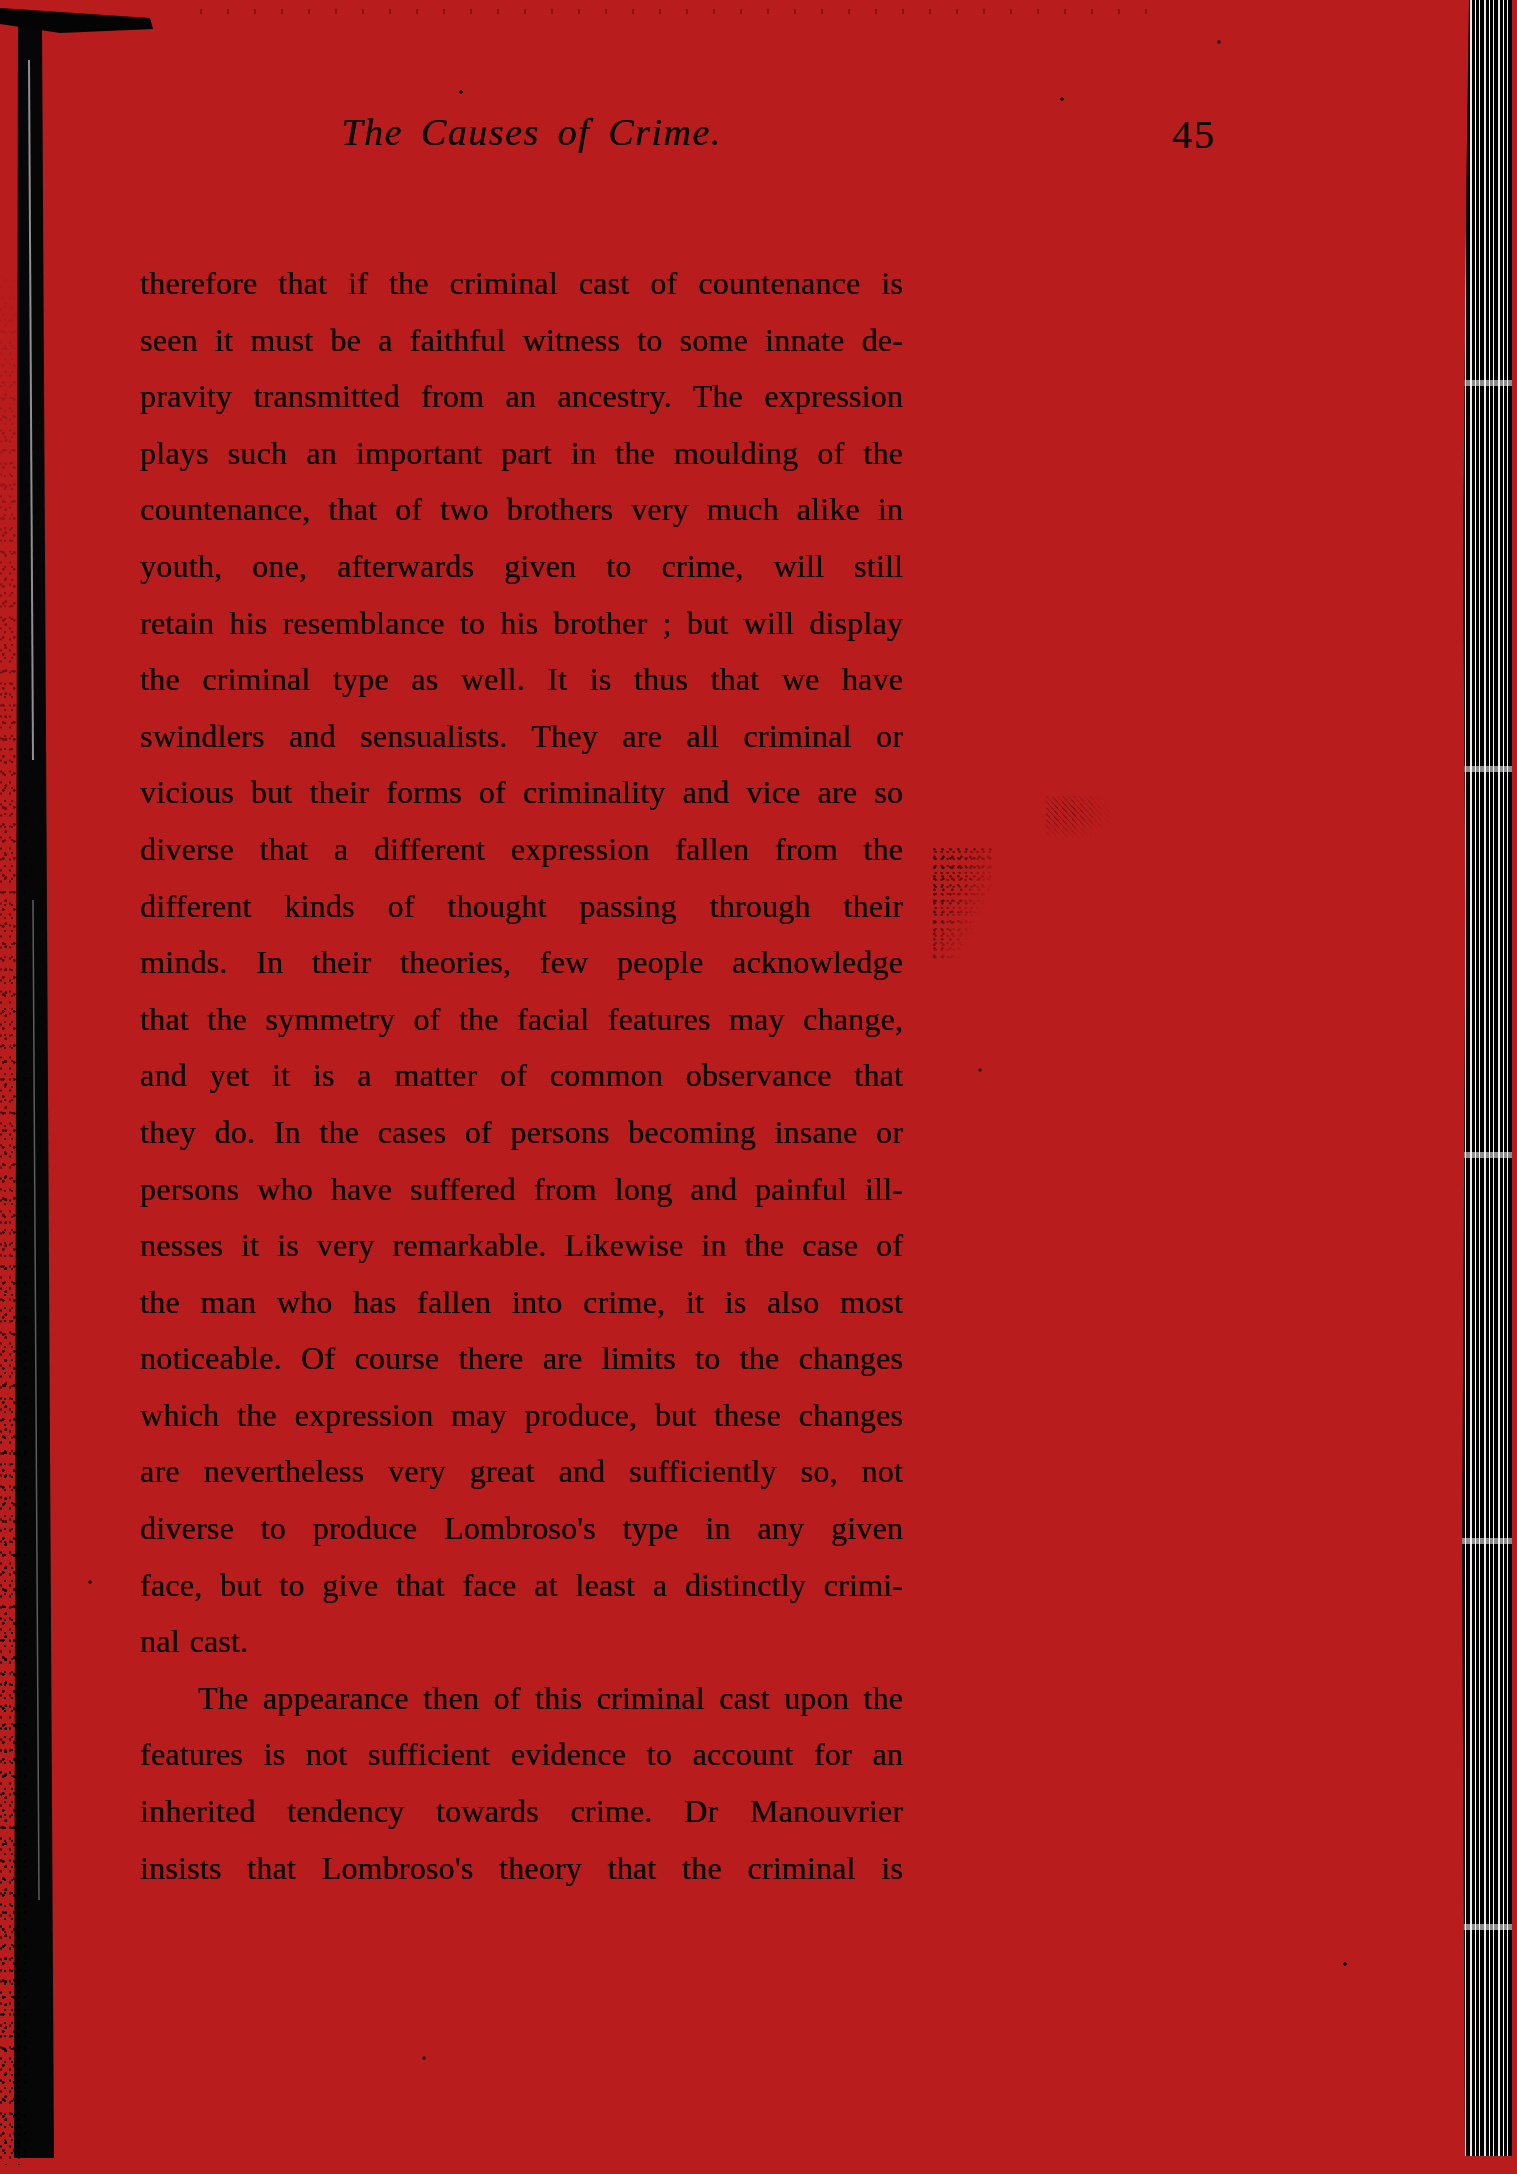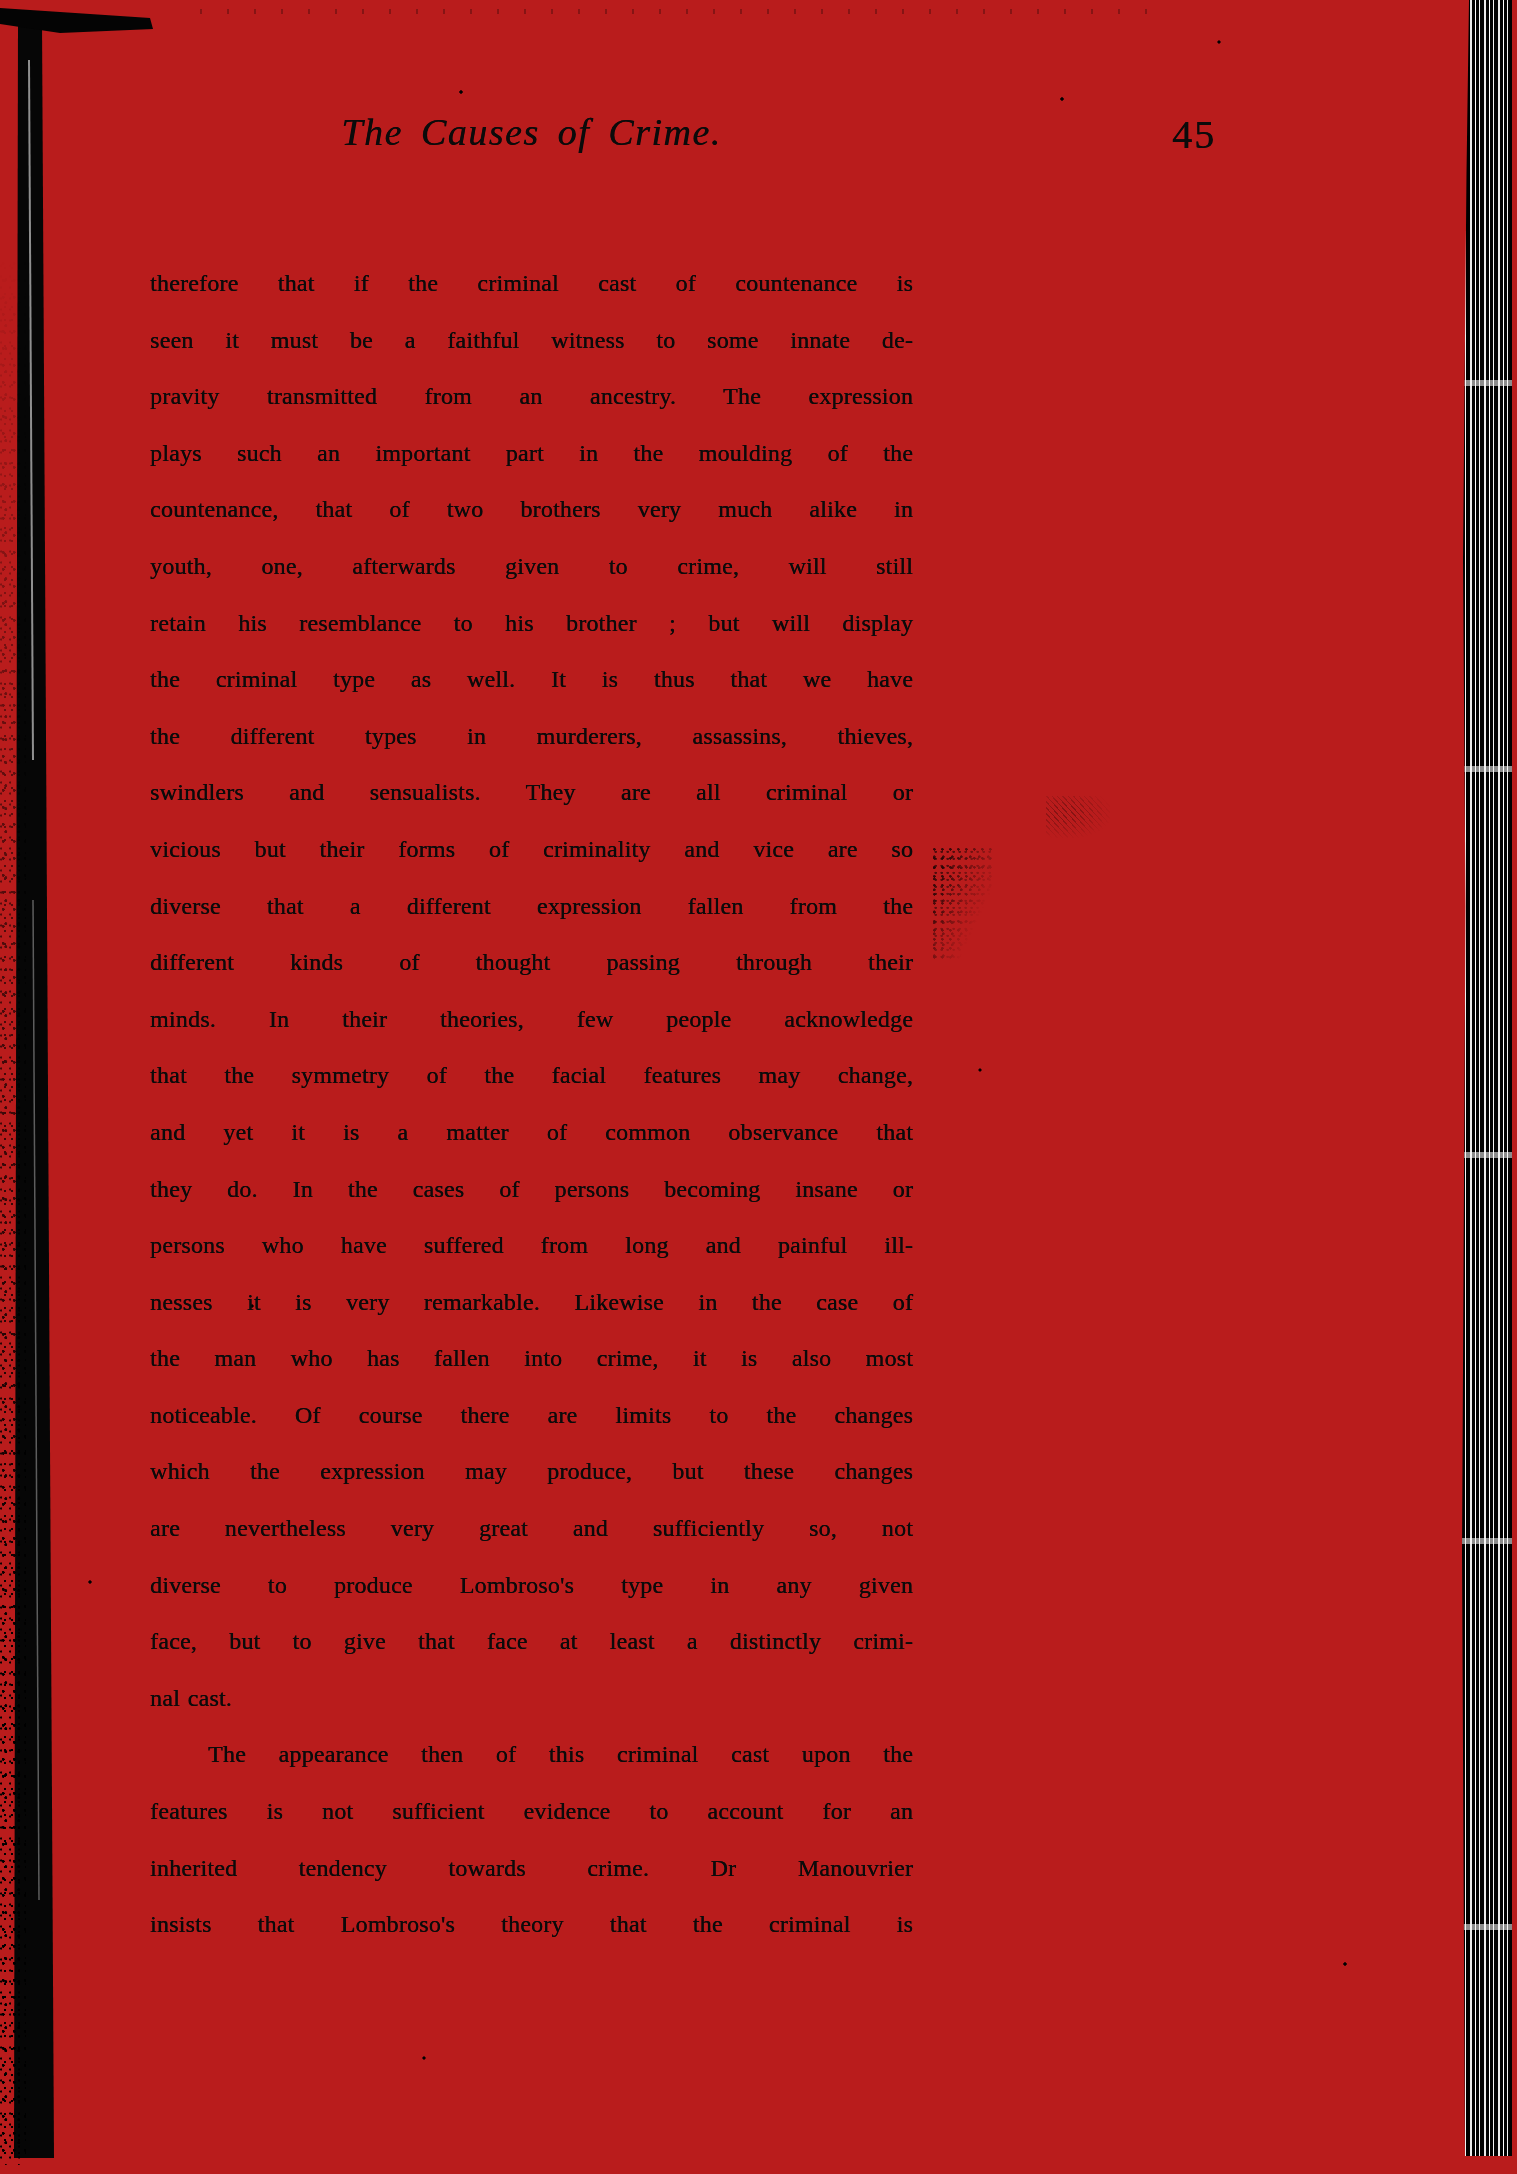--- a/index.html
+++ b/index.html
@@ -84,8 +84,8 @@
     text-shadow:0.4px 0 0 currentColor;
   }
   .body-text{
-    position:absolute;left:150px;top:255px;width:763px;
-    font-size:24px;line-height:56.6px;
+    position:absolute;left:140px;top:255px;width:763px;
+    font-size:32px;line-height:56.6px;
     word-spacing:1.5px;letter-spacing:0.2px;
     text-shadow:0.35px 0 0 currentColor;
   }

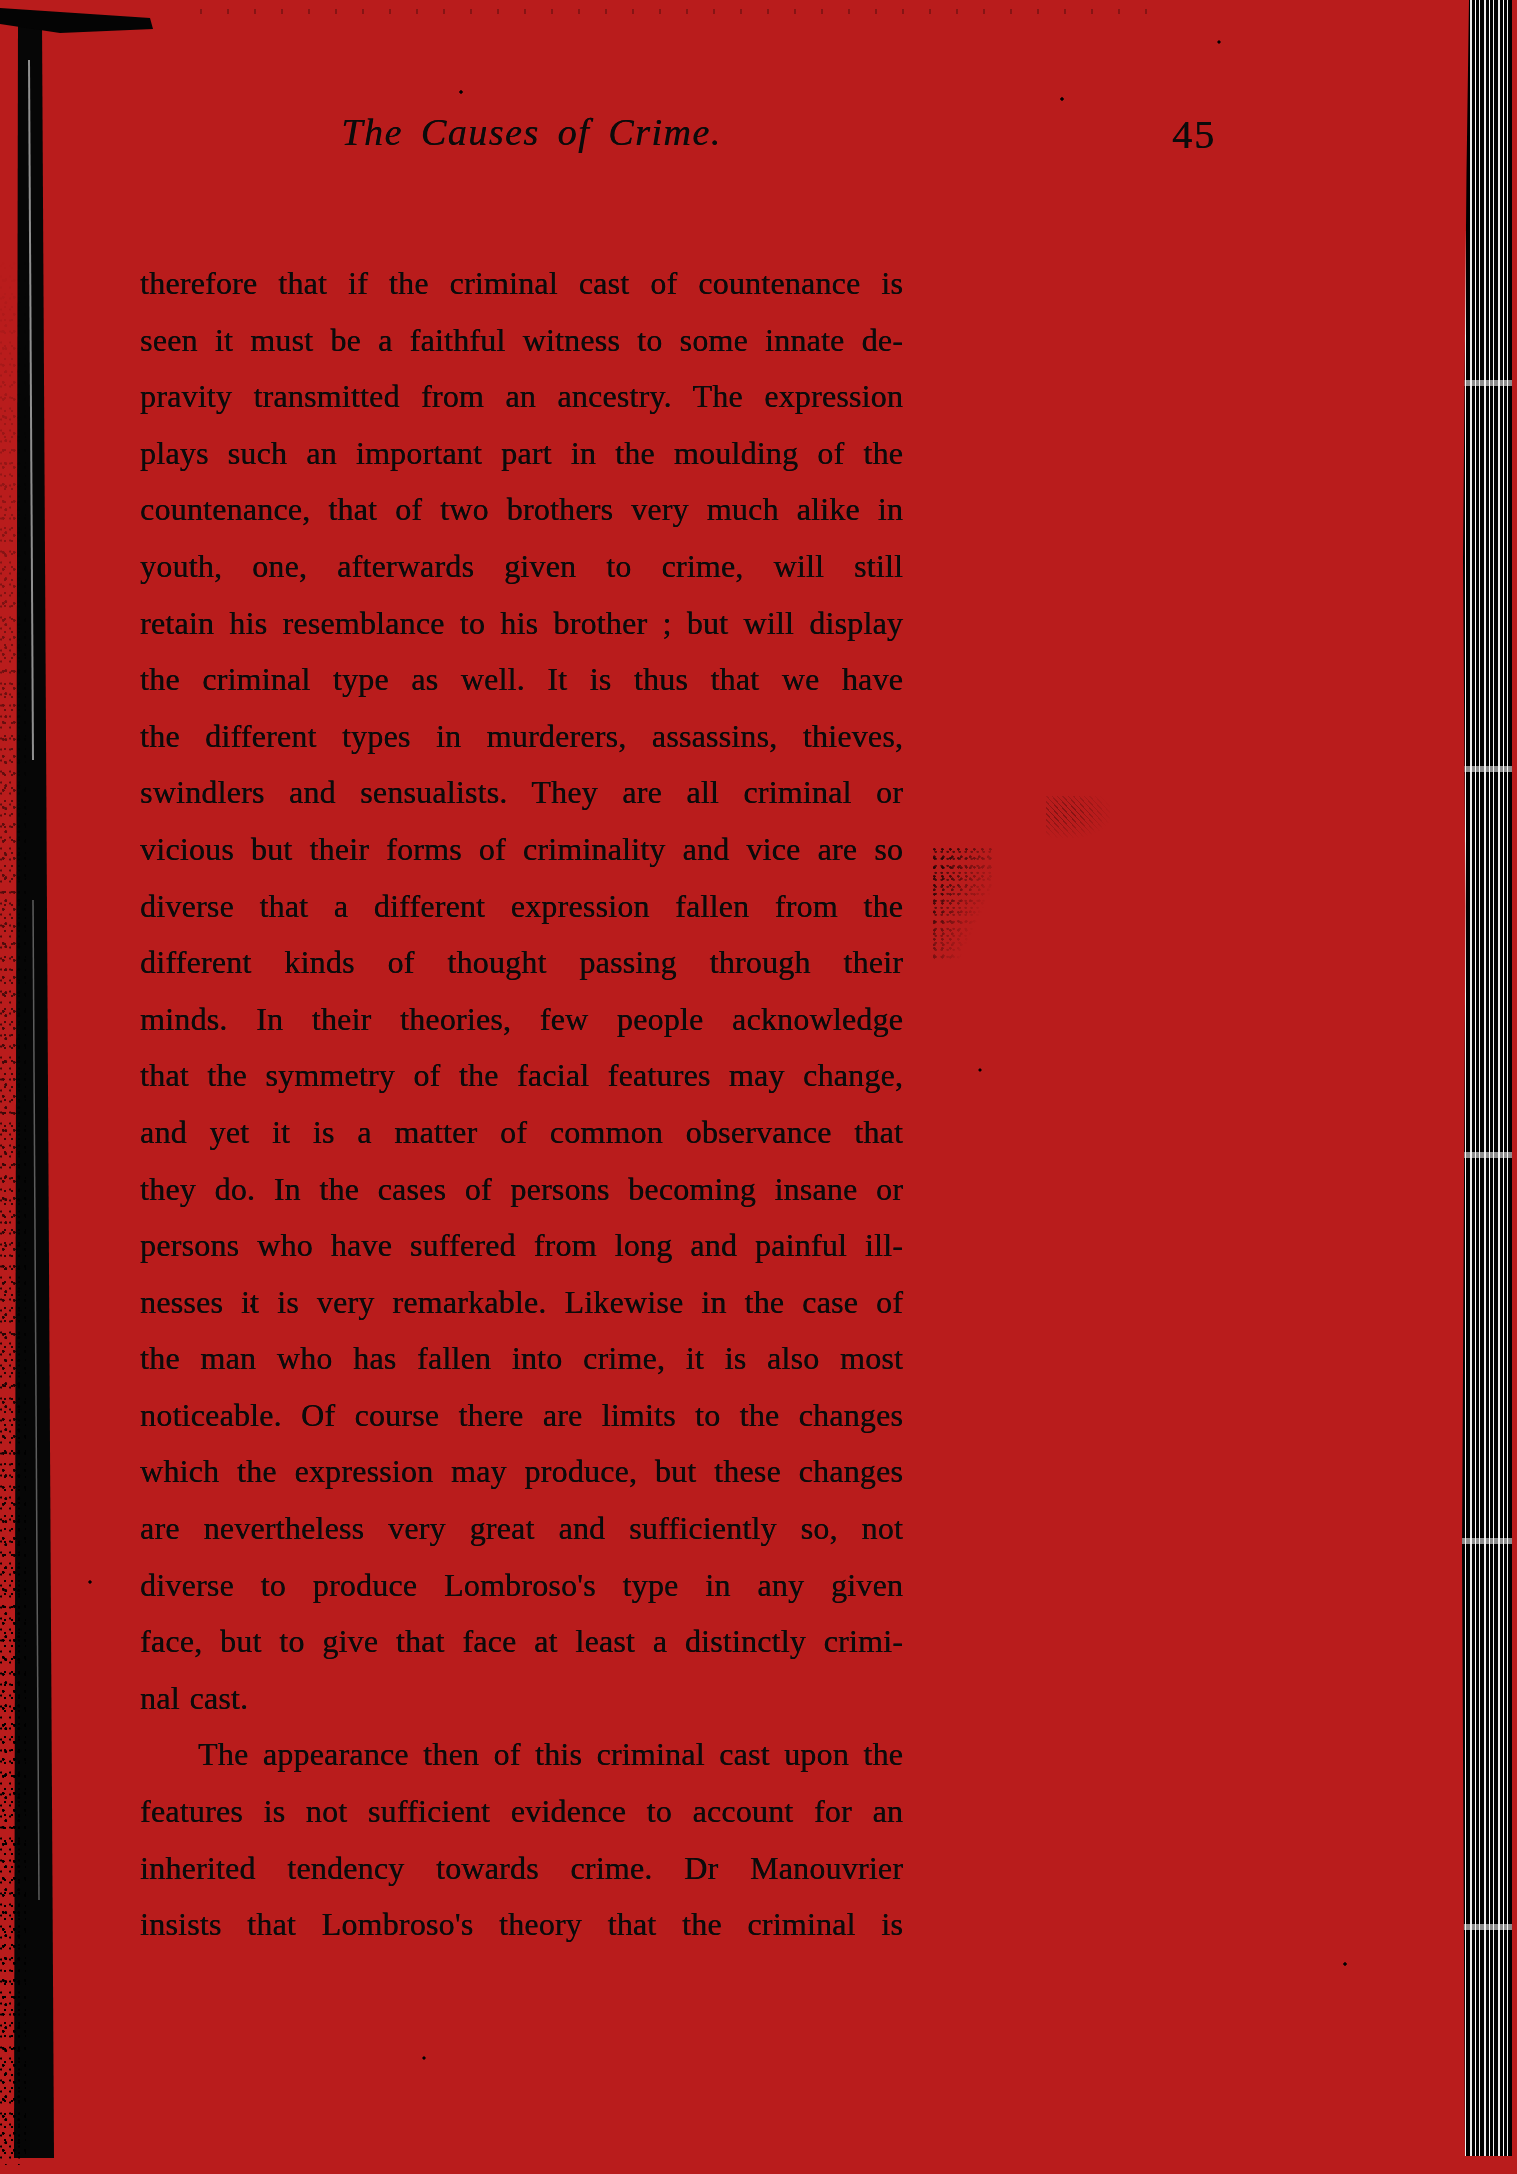--- a/index.html
+++ b/index.html
@@ -130,7 +130,6 @@
       <div class="bodyline">youth, one, afterwards given to crime, will still</div>
       <div class="bodyline">retain his resemblance to his brother ; but will display</div>
       <div class="bodyline">the criminal type as well. It is thus that we have</div>
-      <div class="bodyline">the different types in murderers, assassins, thieves,</div>
       <div class="bodyline">swindlers and sensualists. They are all criminal or</div>
       <div class="bodyline">vicious but their forms of criminality and vice are so</div>
       <div class="bodyline">diverse that a different expression fallen from the</div>

